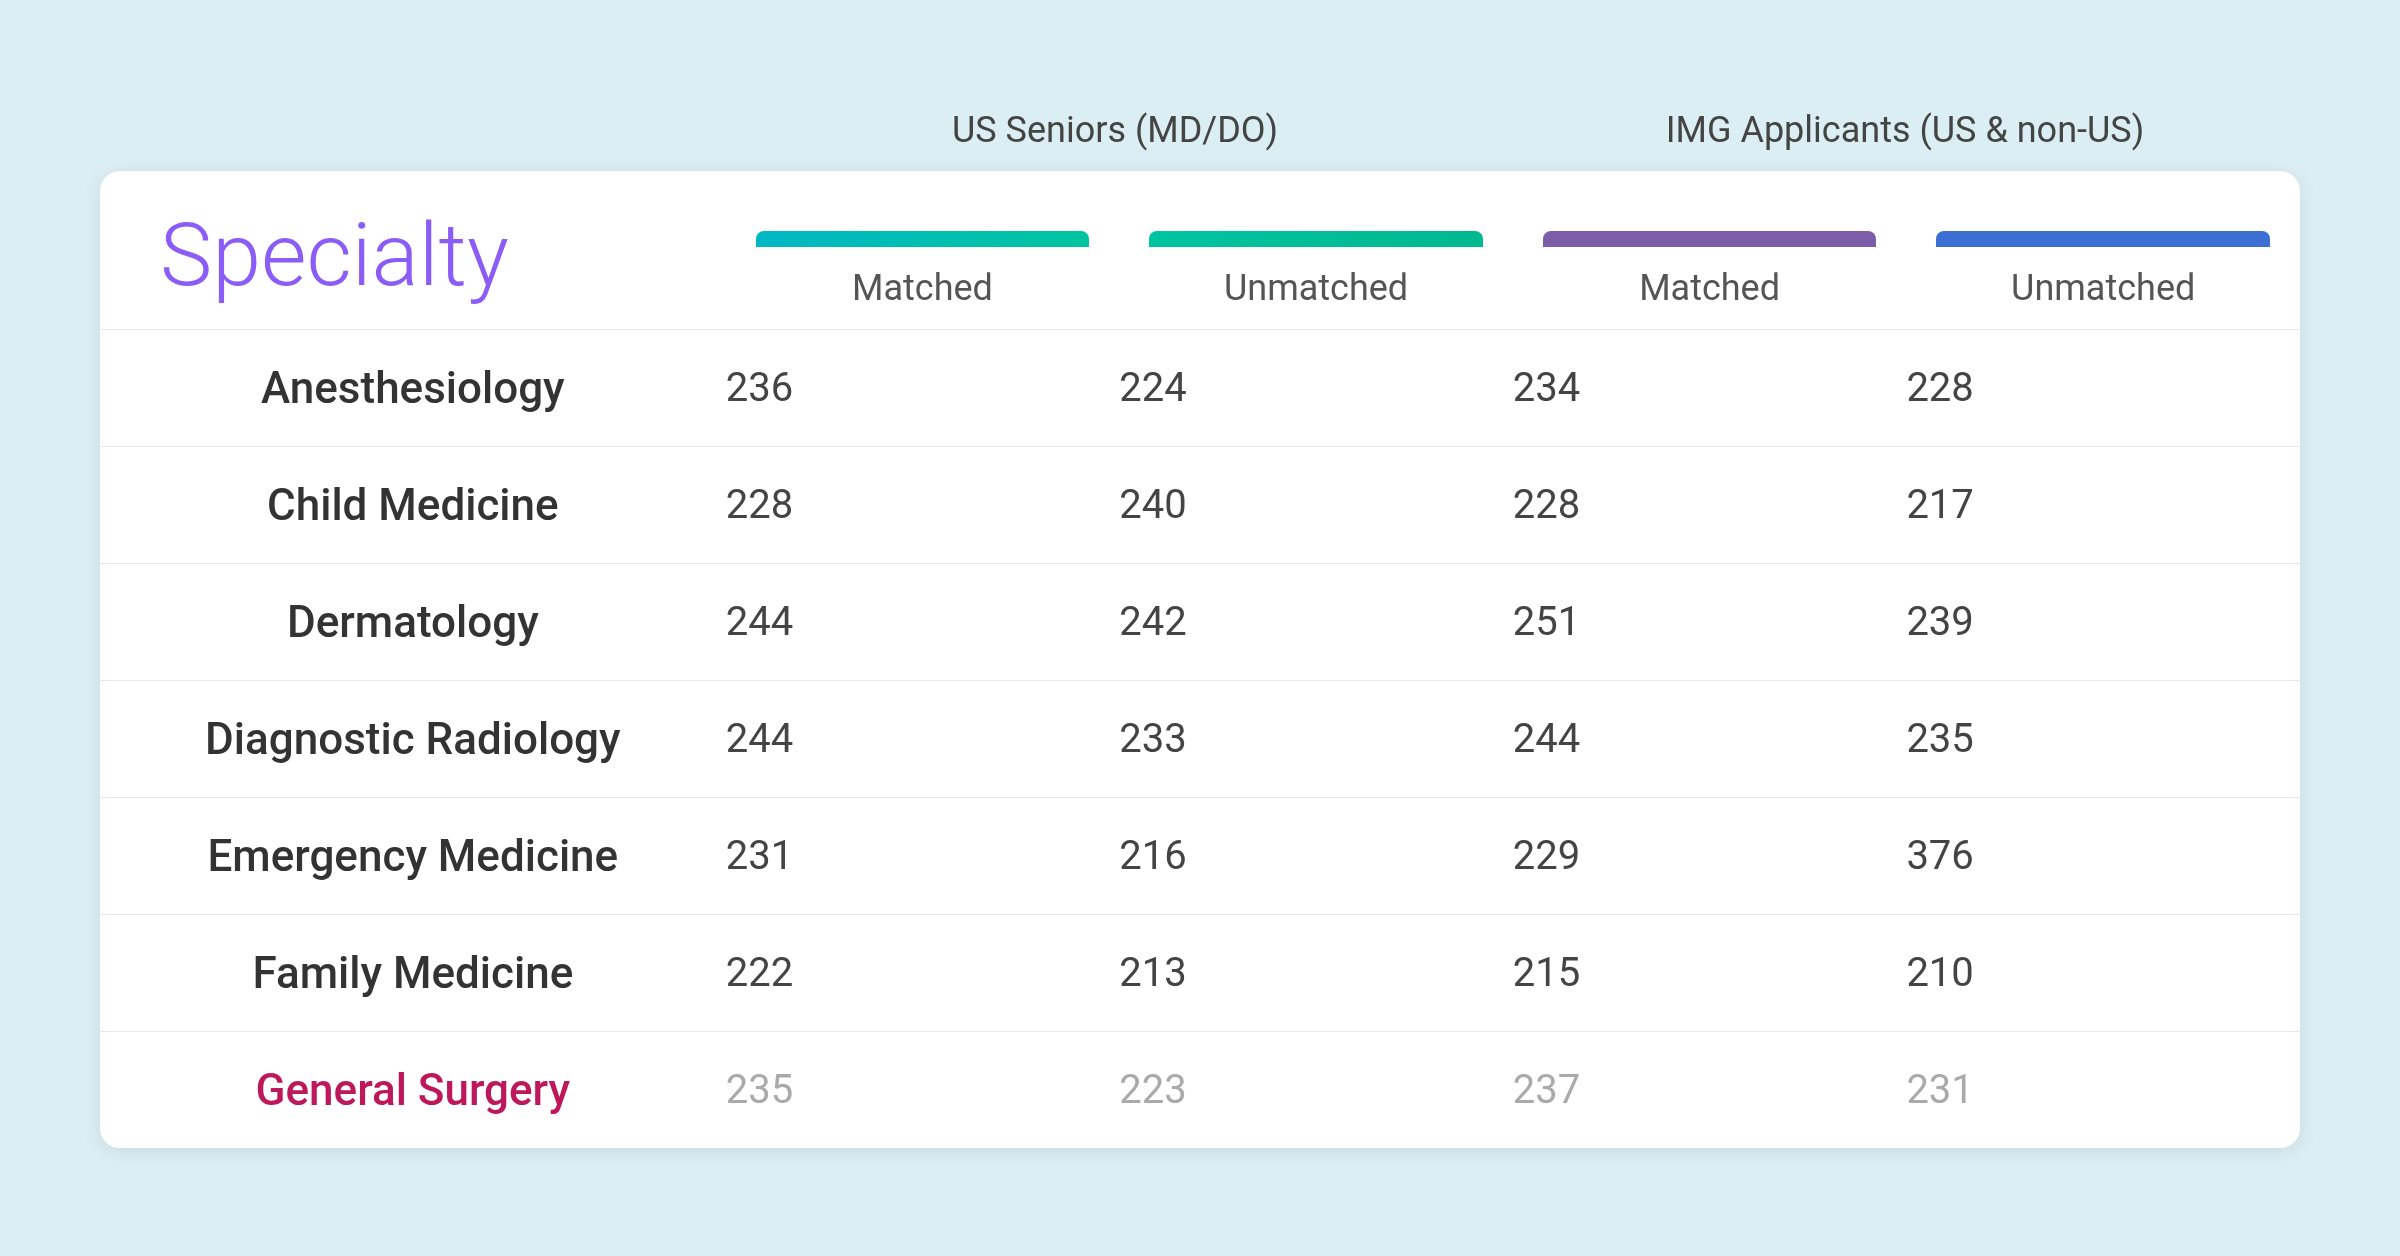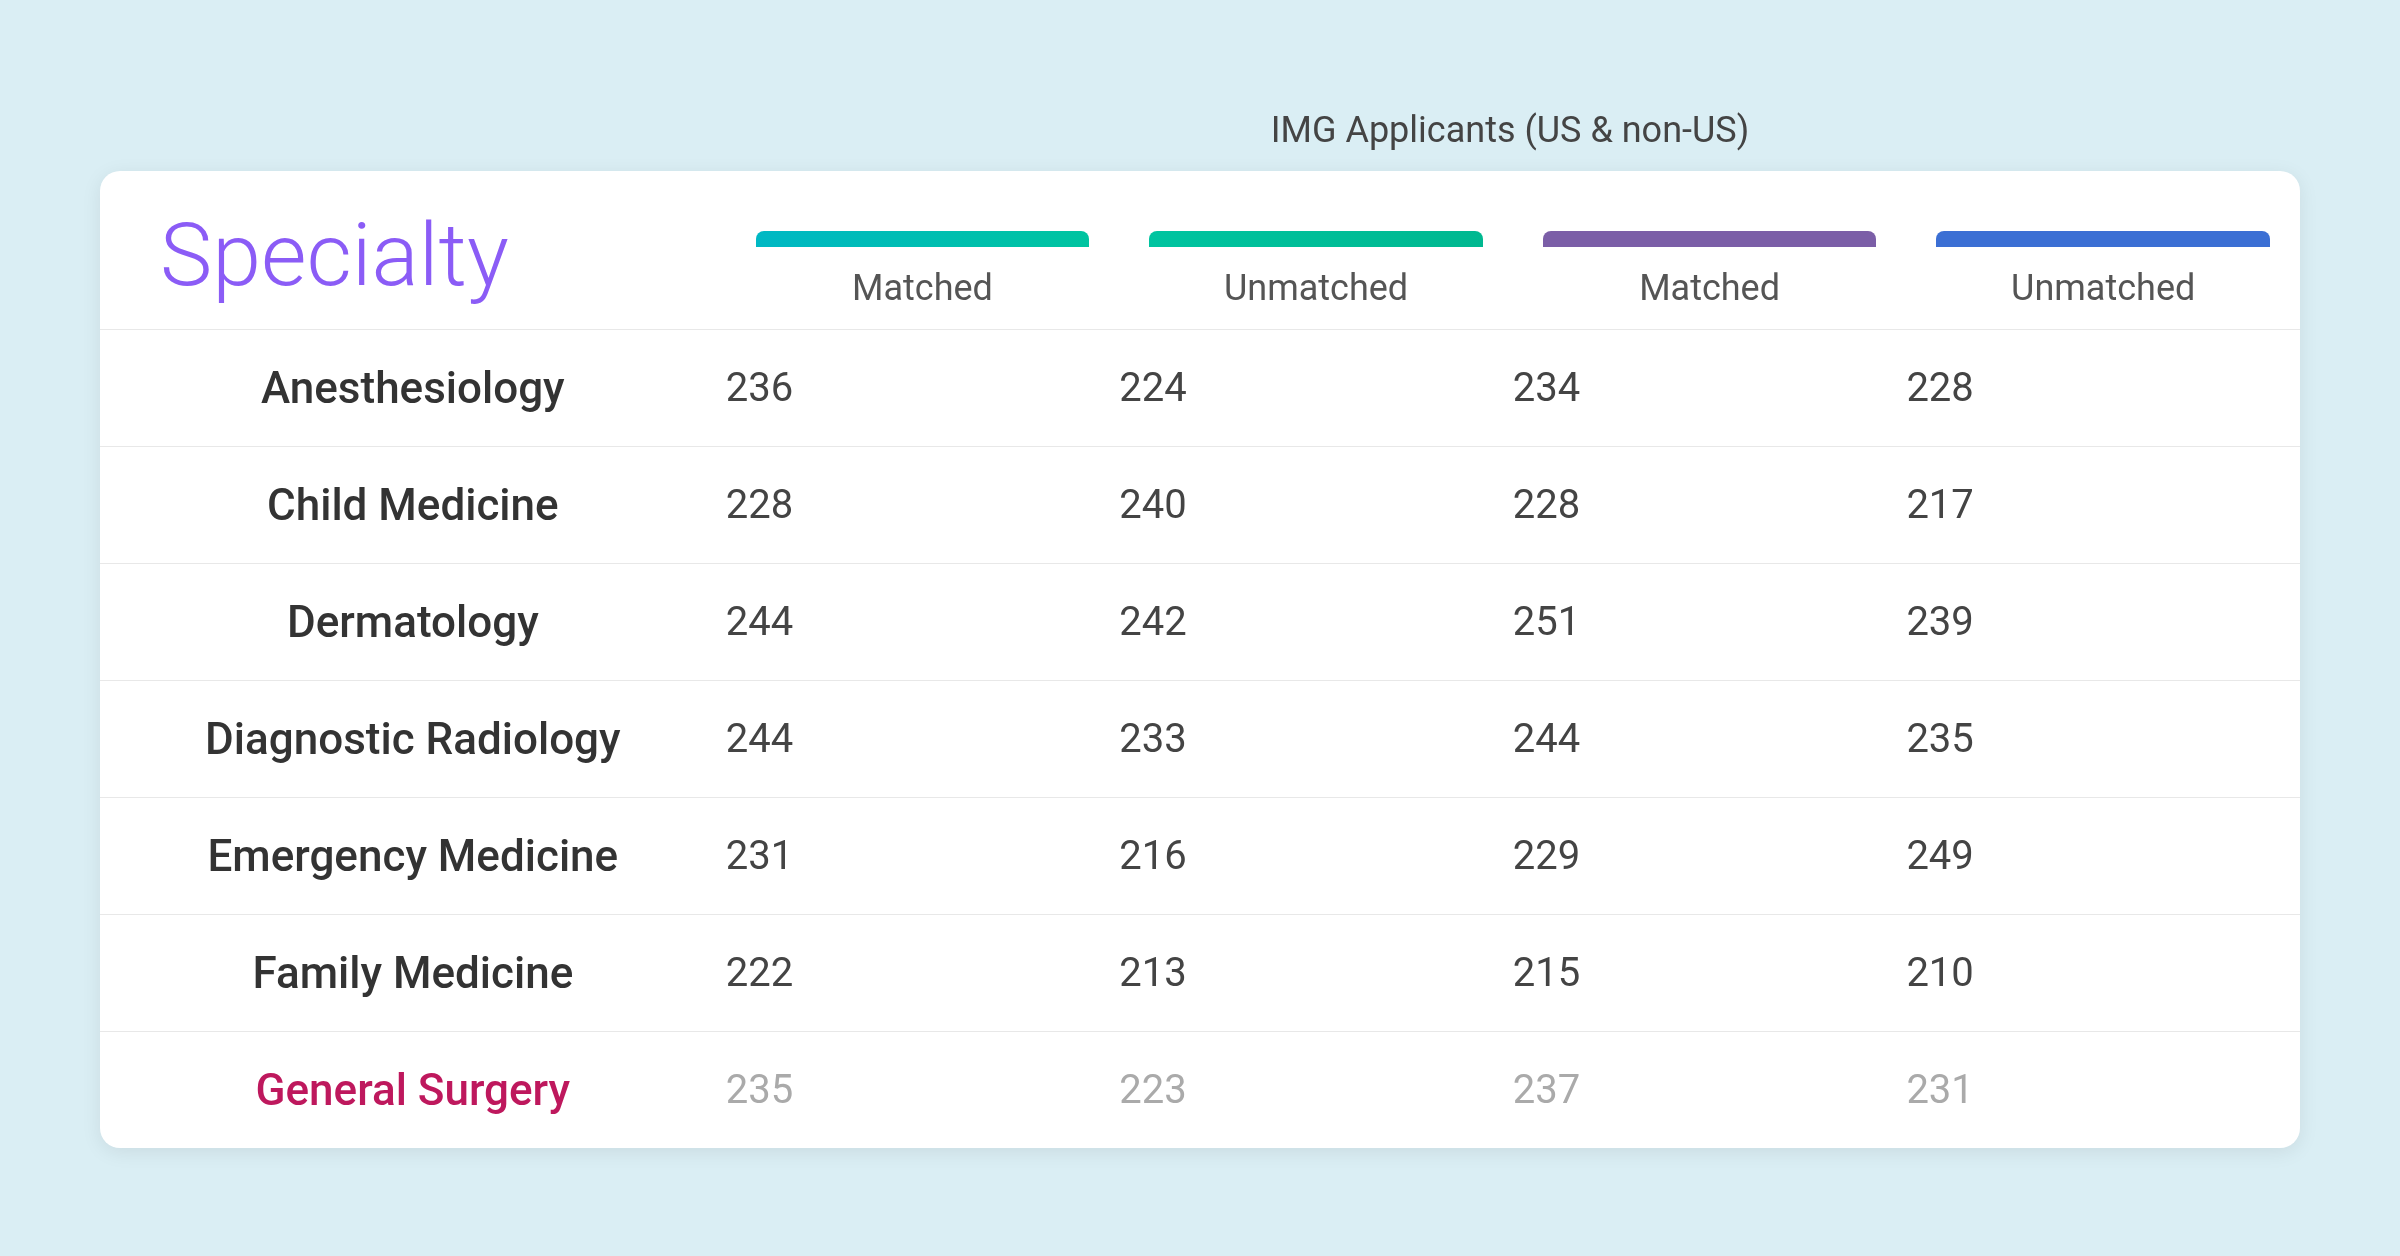--- a/index.html
+++ b/index.html
@@ -139,6 +139,7 @@
 
 <div class="outer-wrapper">
   <div class="group-headers">
+    <div class="group-header">US Seniors (MD/DO)</div>
     <div class="group-header">IMG Applicants (US &amp; non-US)</div>
   </div>
 

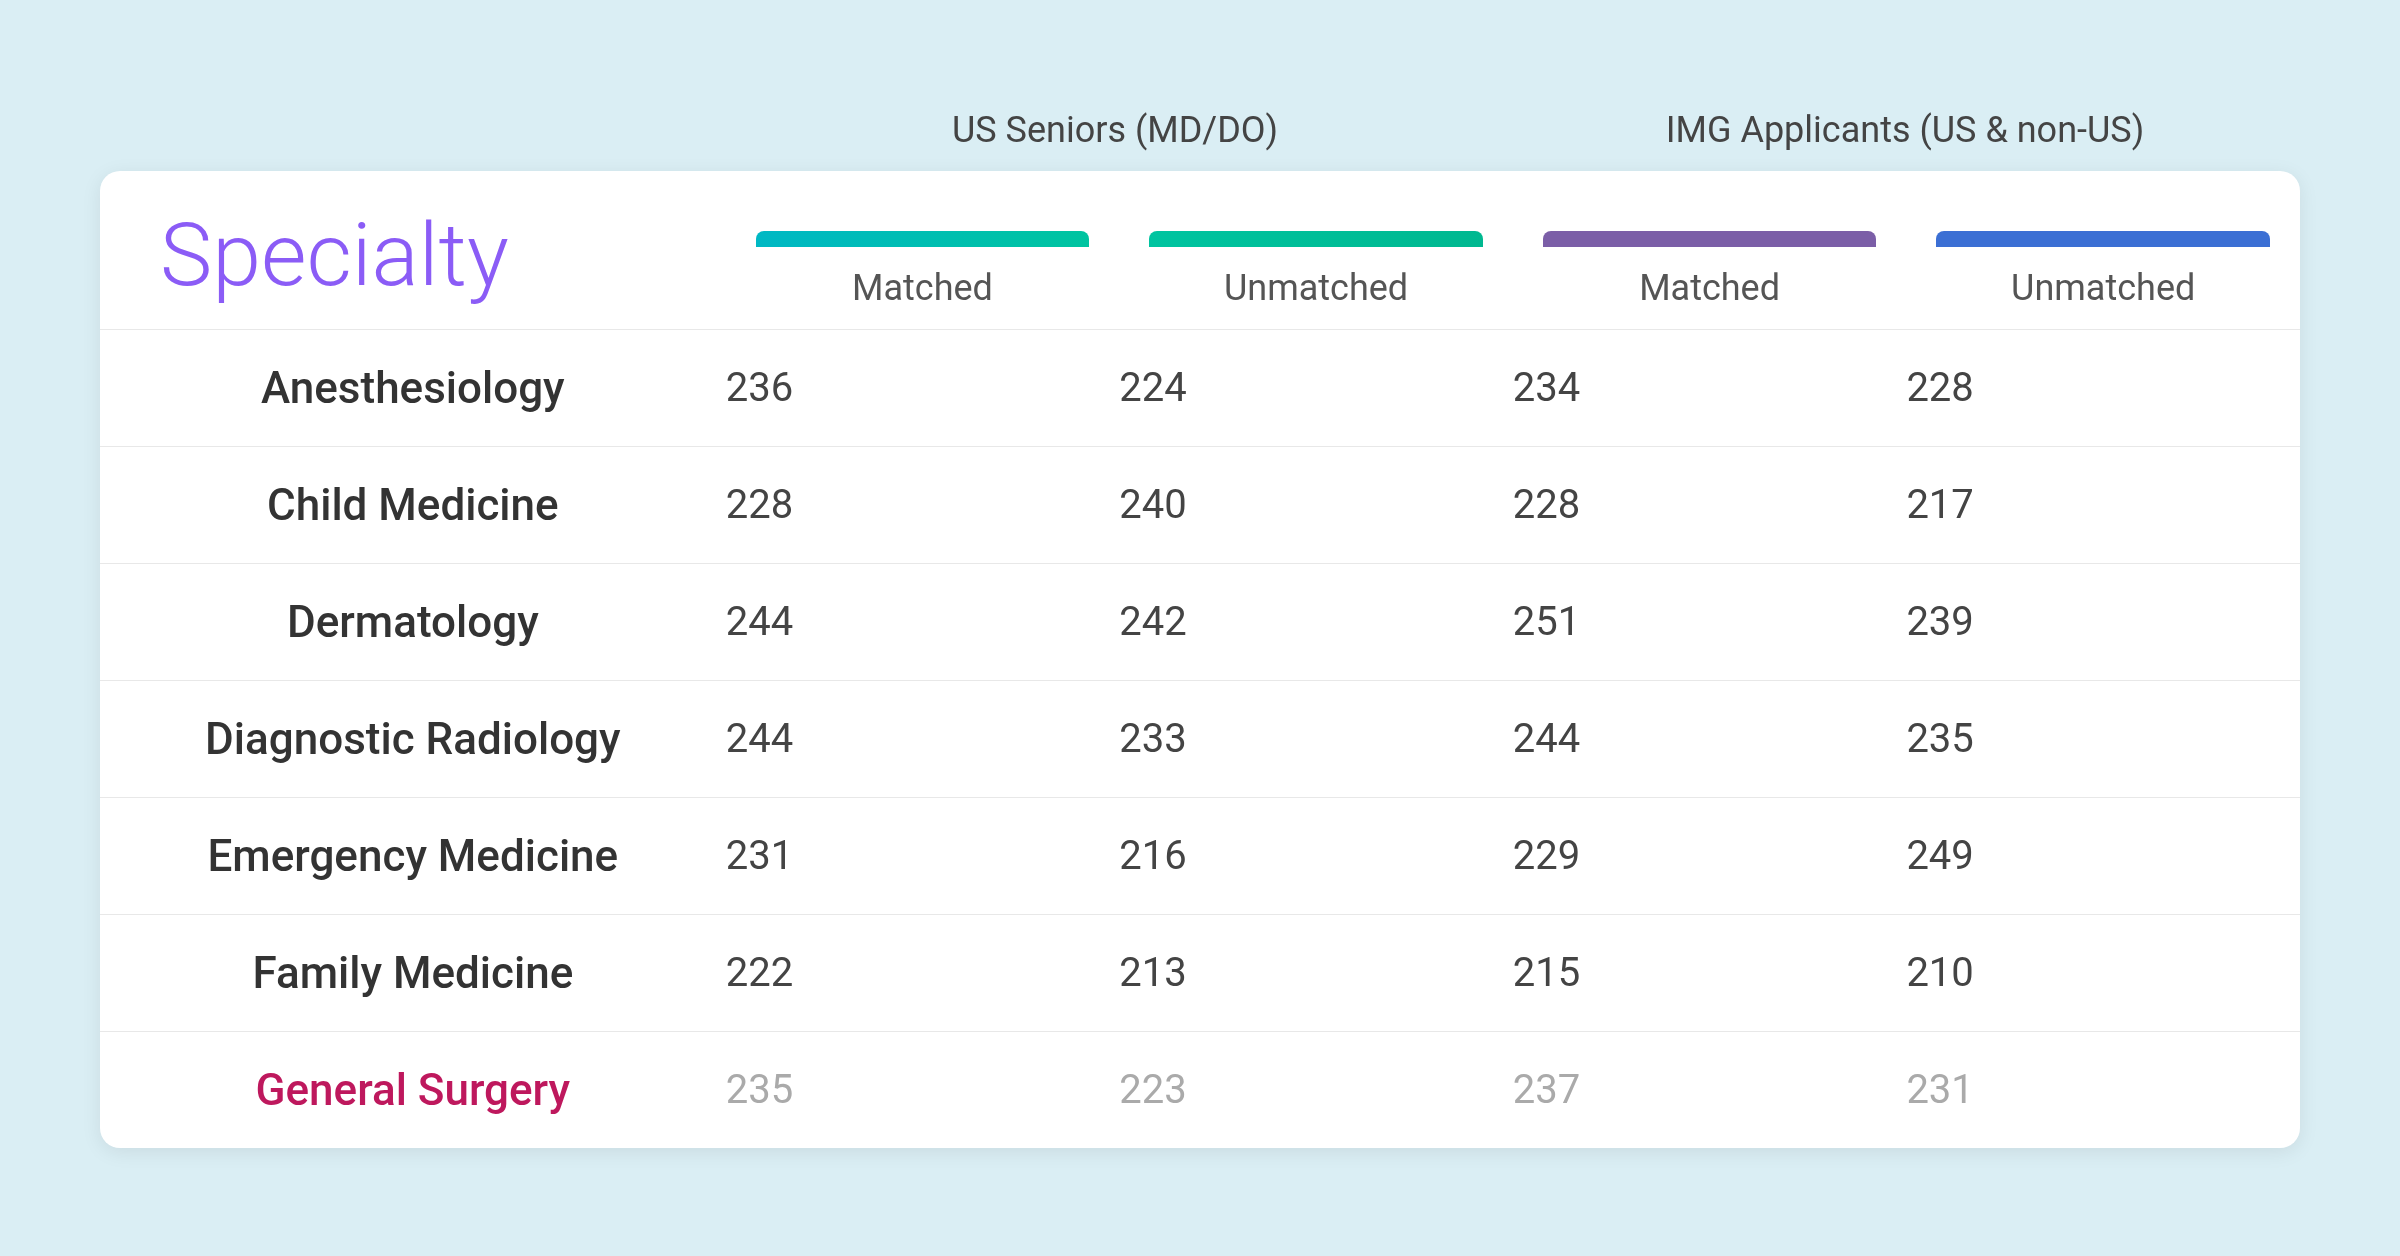--- a/index.html
+++ b/index.html
@@ -202,7 +202,7 @@
             <td>231</td>
             <td>216</td>
             <td>229</td>
-            <td>249</td>
+            <td>376</td>
           </tr>
           <tr class="data-row">
             <td class="specialty-cell">Family Medicine</td>

